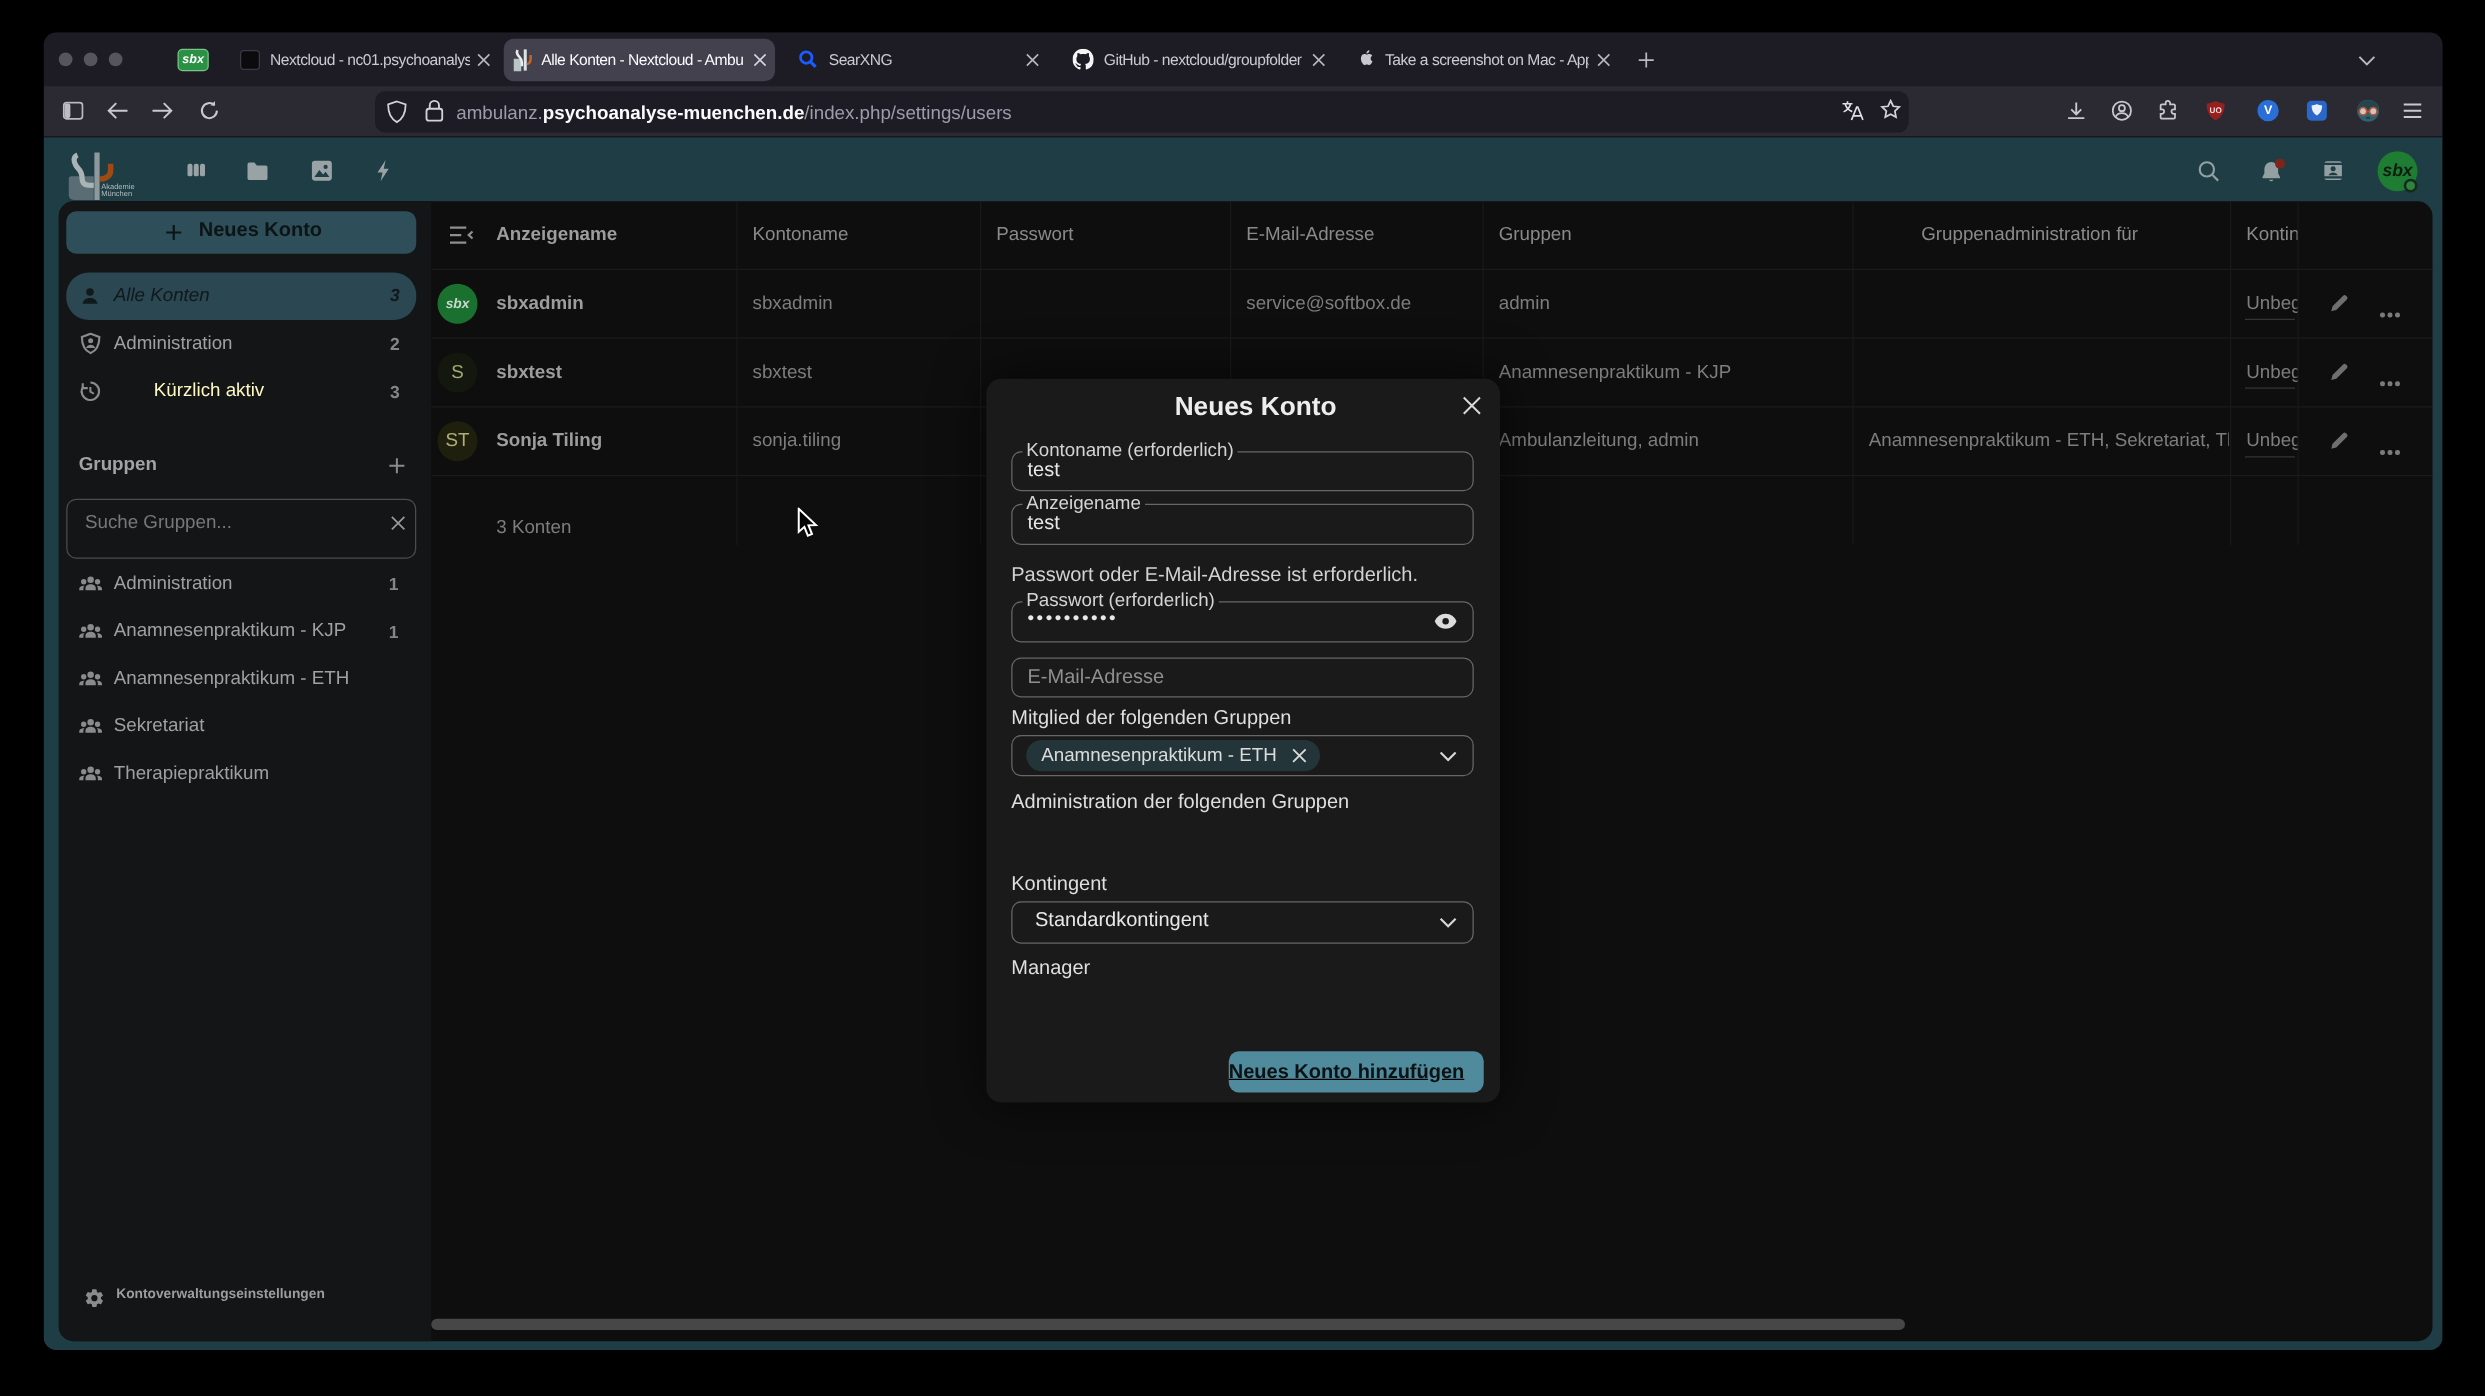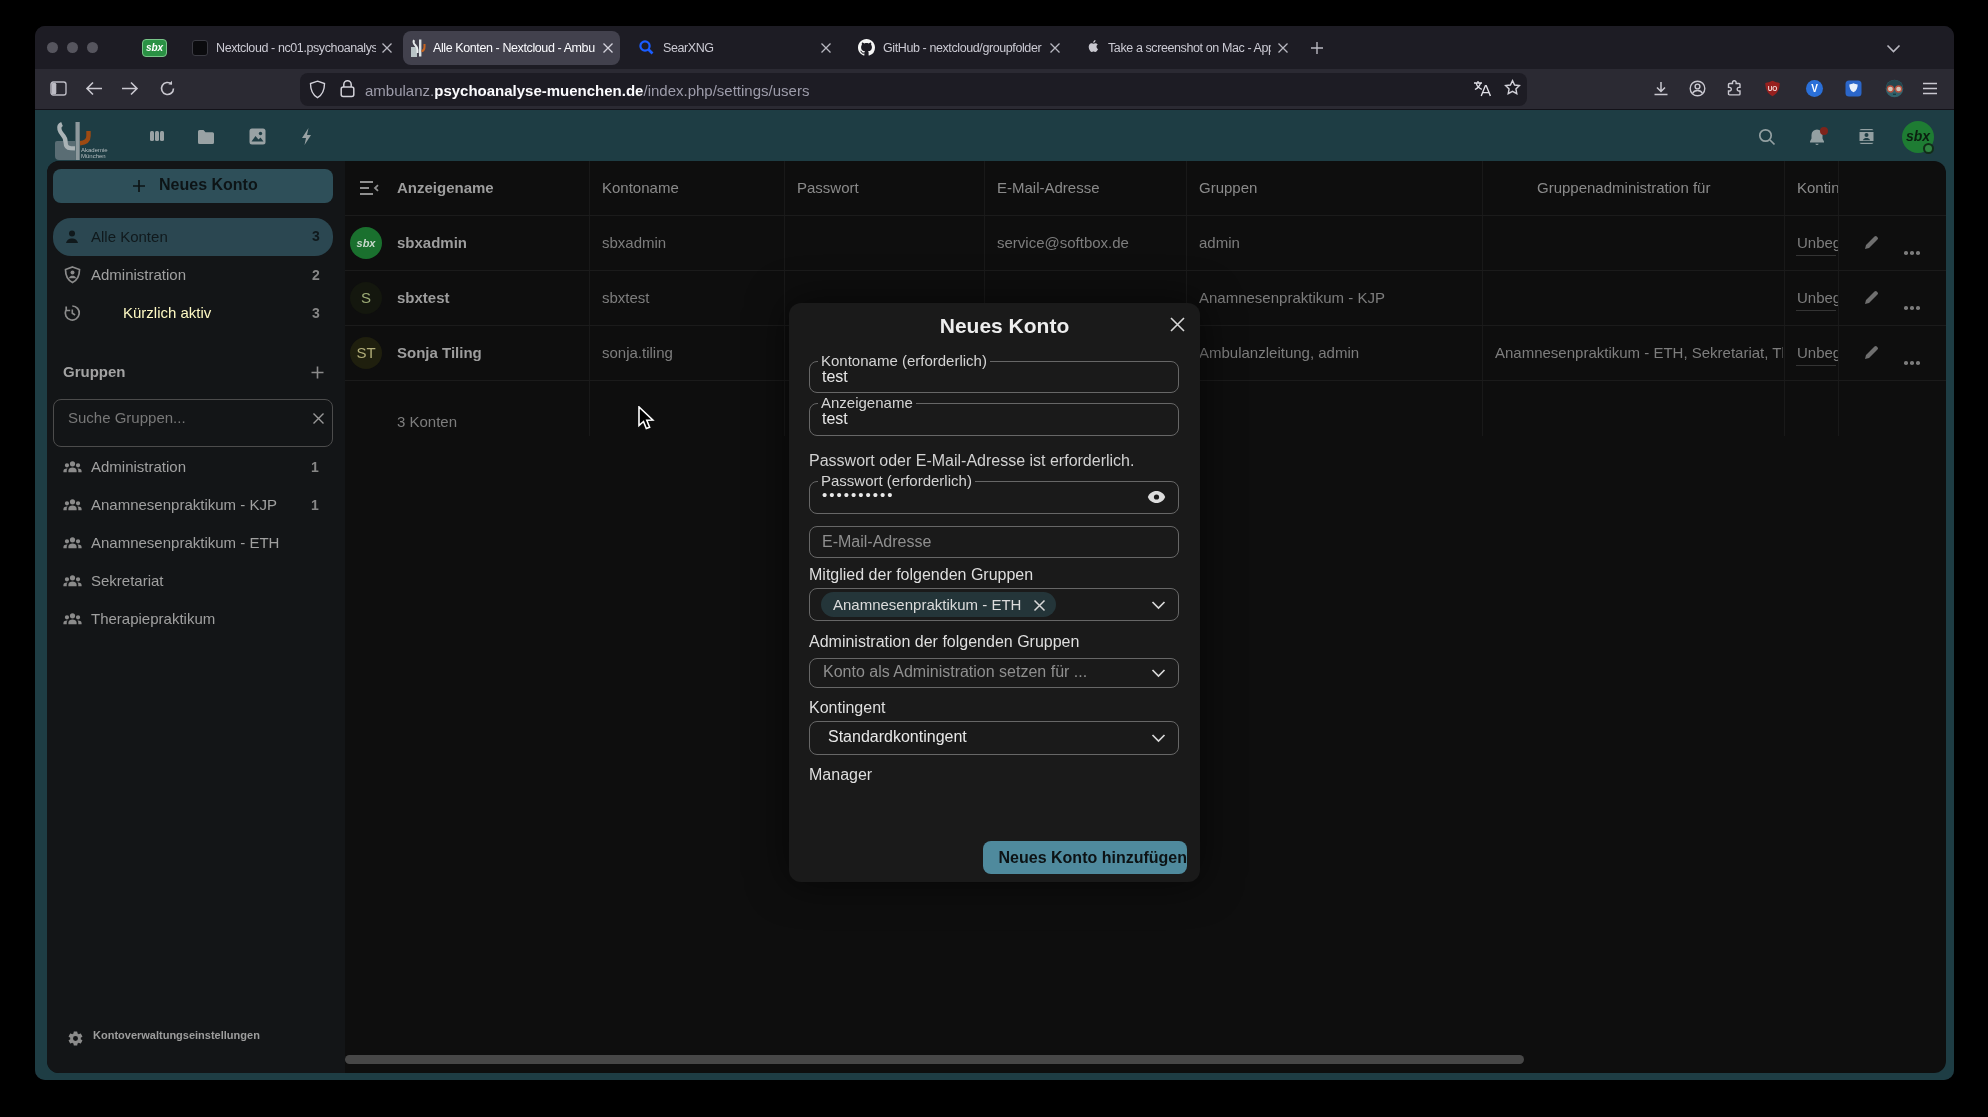--- a/index.html
+++ b/index.html
@@ -233,7 +233,7 @@
       <div class="ab" style="left:106px;top:7px;font-size:16px;font-weight:bold;color:#0d1416;">Neues Konto</div>
     </div>
 
-    <div class="ab" style="left:6px;top:57px;width:280px;height:38px;border-radius:18px;background:#2b4751;">
+    <div class="ab" style="left:6px;top:57px;width:280px;height:38px;border-radius:18px;background:#2b4751;font-style:italic;">
       <svg class="ab" style="left:11px;top:11px;" width="16" height="16" viewBox="0 0 16 16">
           <circle cx="8" cy="4.5" r="3" fill="#10191c"></circle>
           <path d="M2 14c.8-3.4 3.2-4.6 6-4.6s5.2 1.2 6 4.6z" fill="#10191c"></path>

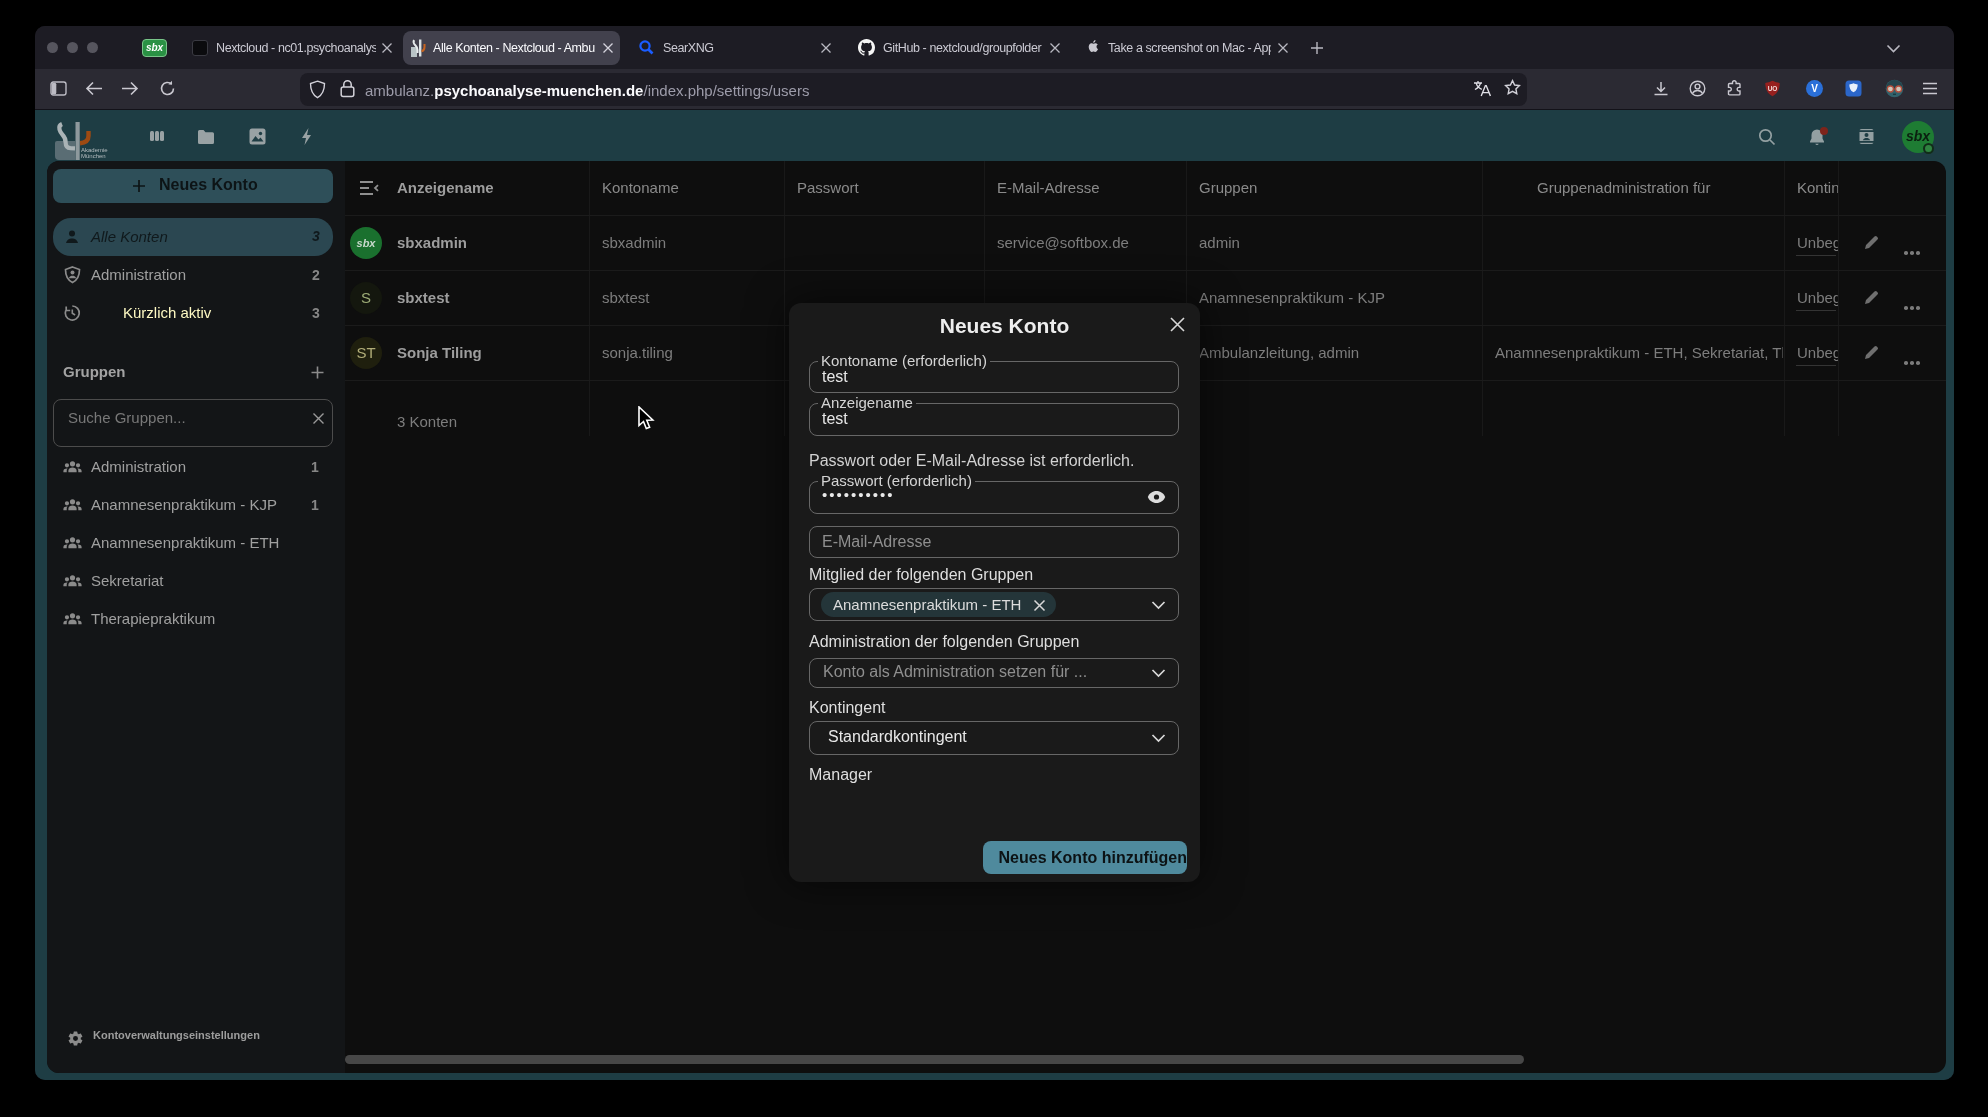--- a/index.html
+++ b/index.html
@@ -427,12 +427,6 @@
       </svg>
   </div>
   <div class="mlabel" style="top:330px;">Administration der folgenden Gruppen</div>
-  <div class="mselect" style="top:355px;height:30px;">
-    <div class="ab" style="left:13px;top:4px;font-size:16px;color:#8f8f8f;">Konto als Administration setzen für ...</div>
-    <svg class="chev" style="top:10px;" width="15" height="9" viewBox="0 0 15 9">
-        <path d="M1.5 1l6 6 6-6" fill="none" stroke="#d8d8d8" stroke-width="1.7"></path>
-      </svg>
-  </div>
   <div class="mlabel" style="top:396px;">Kontingent</div>
   <div class="mselect" style="top:418px;height:34px;">
     <div class="ab" style="left:18px;top:6px;font-size:16px;color:#e8e8e8;">Standardkontingent</div>

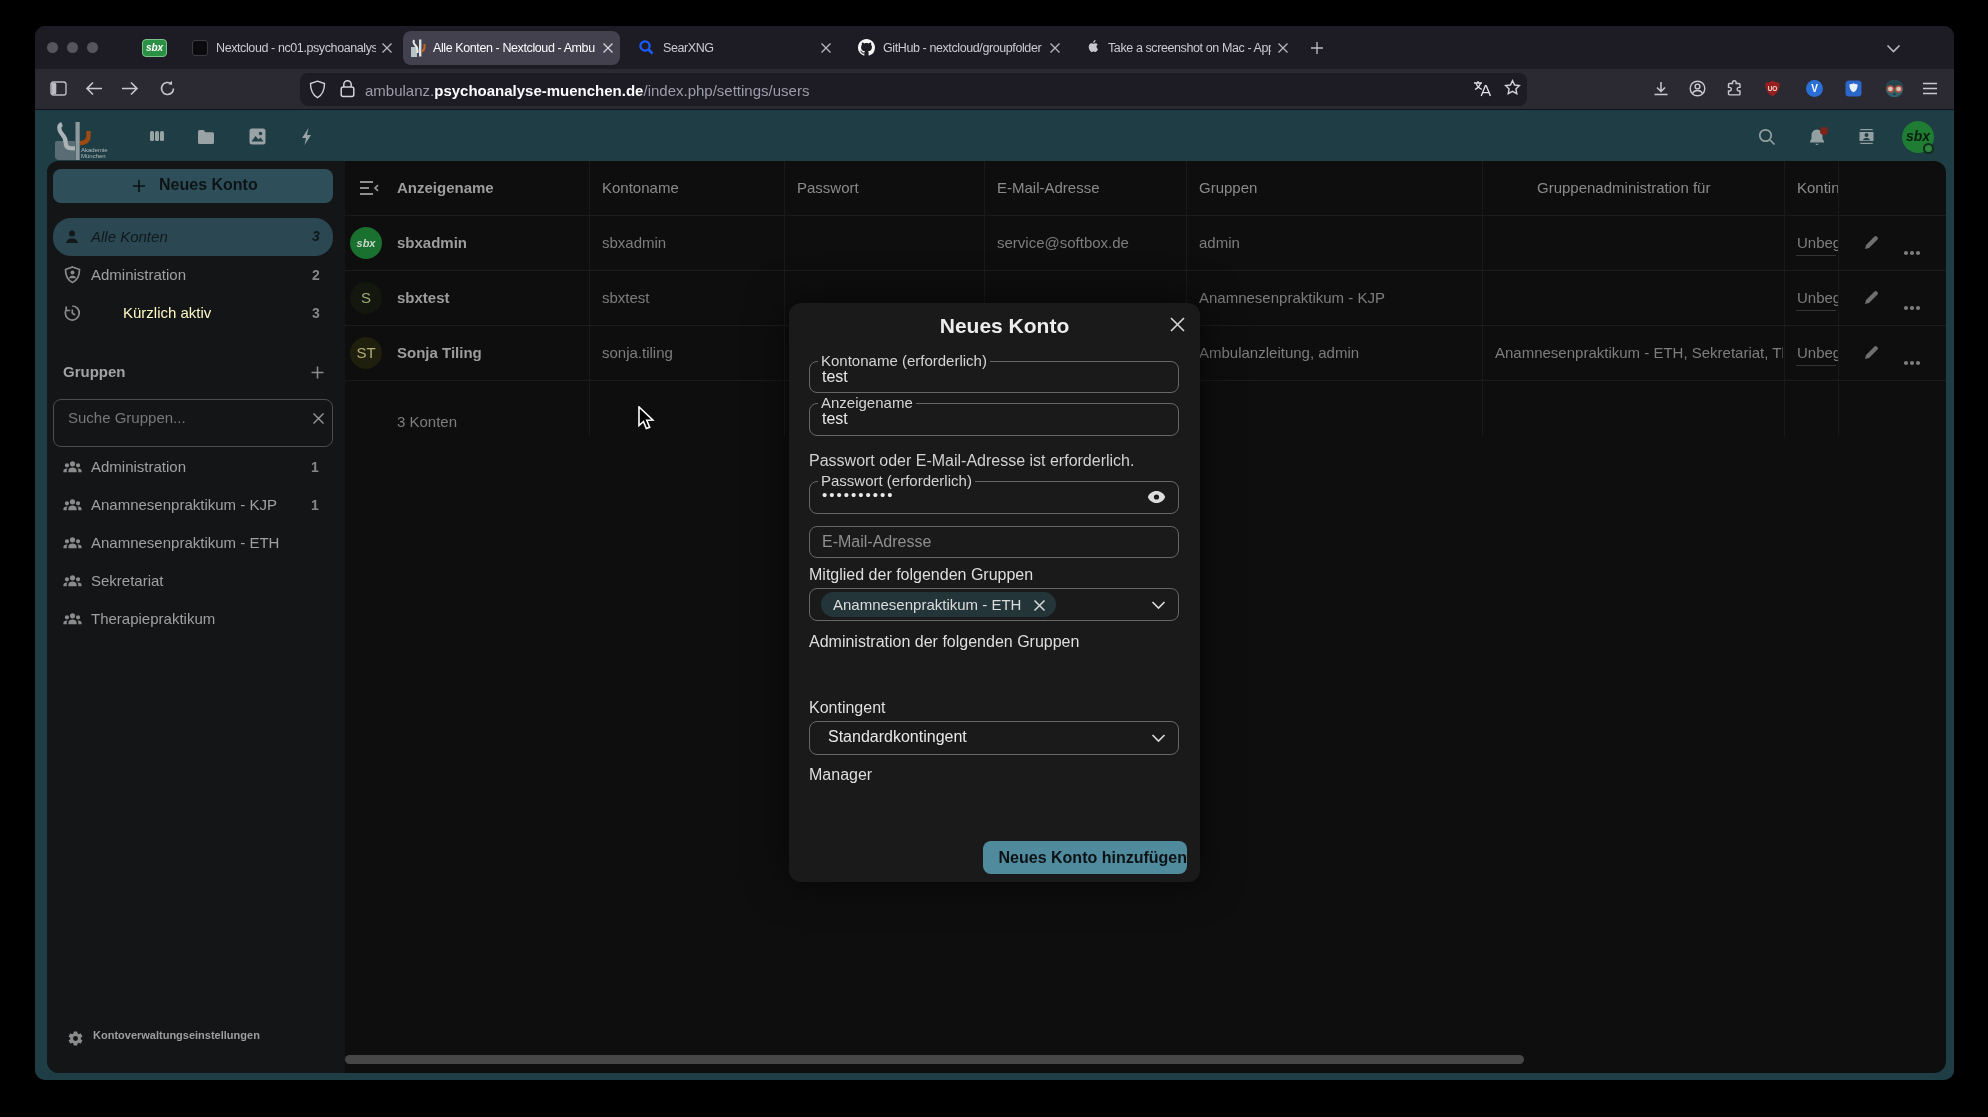--- a/index.html
+++ b/index.html
@@ -435,7 +435,7 @@
       </svg>
   </div>
   <div class="mlabel" style="top:463px;">Manager</div>
-  <div class="ab" style="left:194px;top:538px;width:204px;height:33px;border-radius:8px;background:#4f8a9d;text-align:right;">
+  <div class="ab" style="left:194px;top:538px;width:204px;height:33px;border-radius:8px;background:#4f8a9d;text-align:left;text-decoration:underline;">
     <span style="font-size:16px;font-weight:bold;color:#0c1214;line-height:33px;">Neues Konto hinzufügen</span>
   </div>
 </div>

